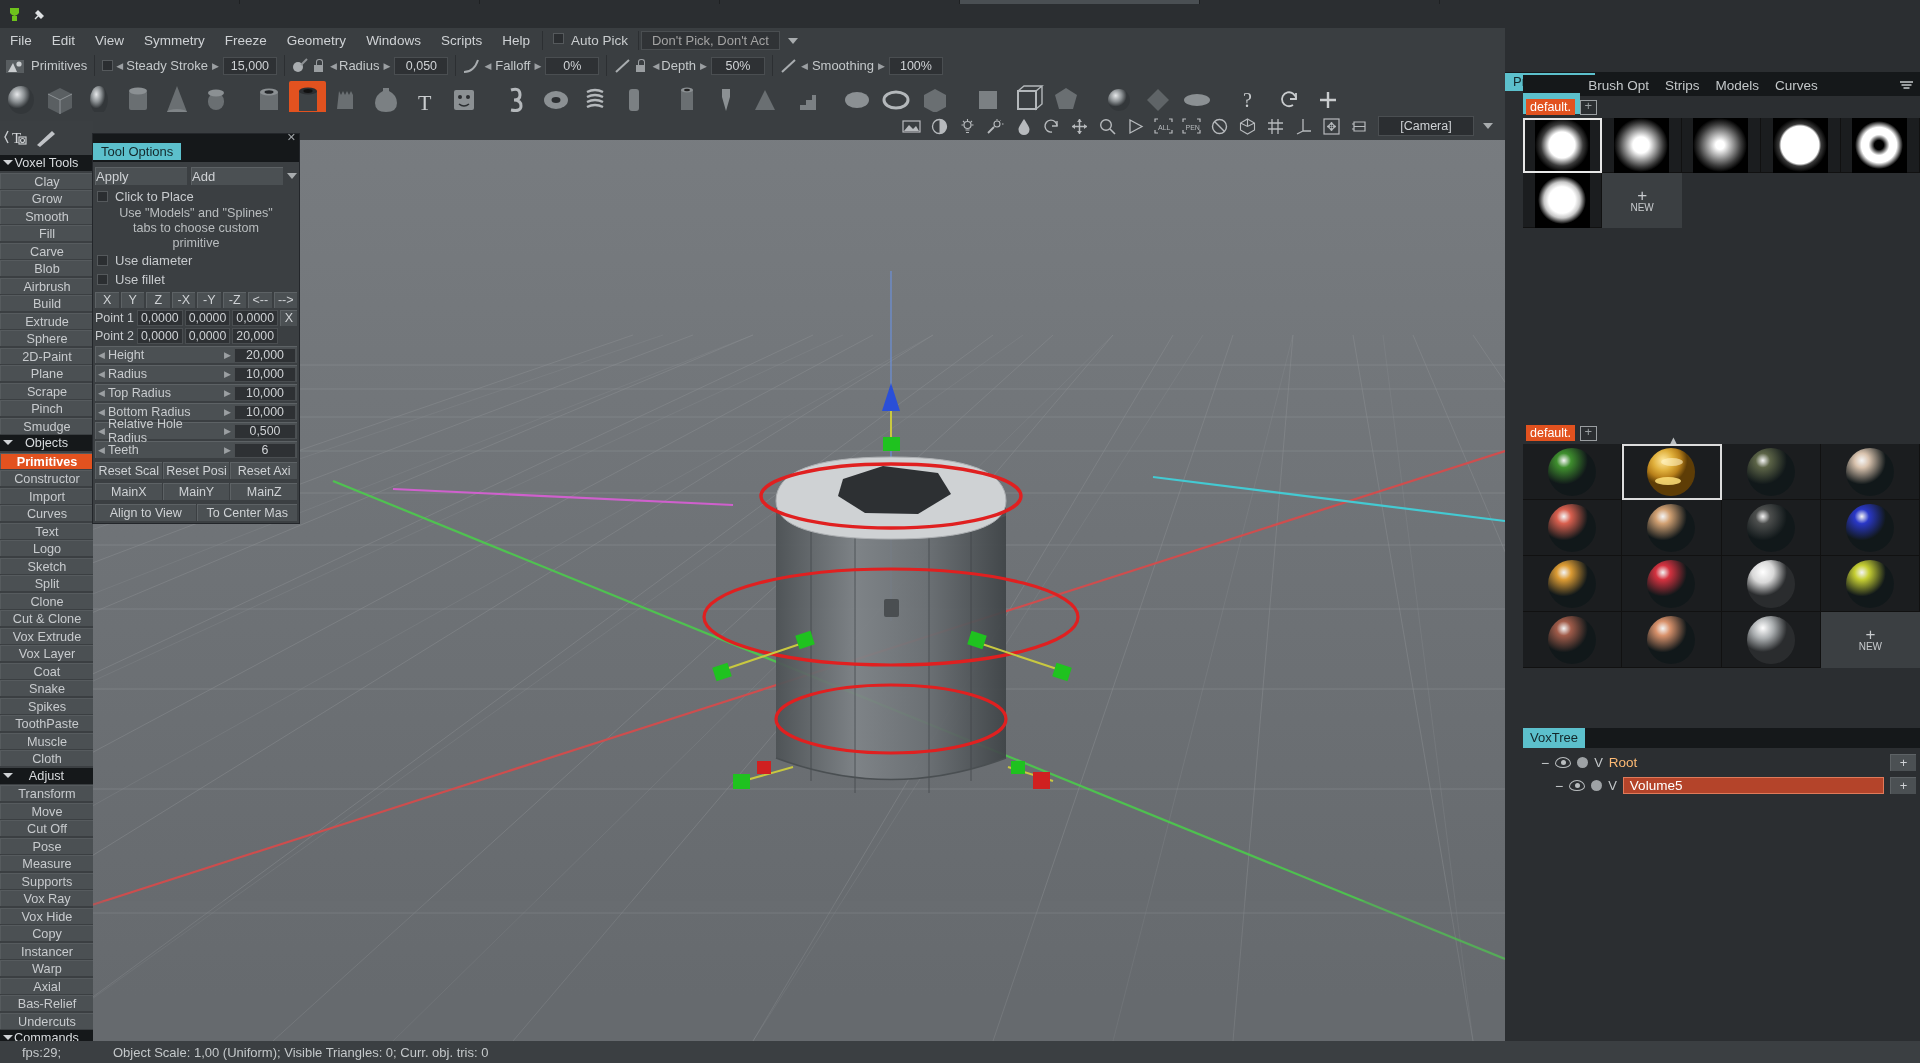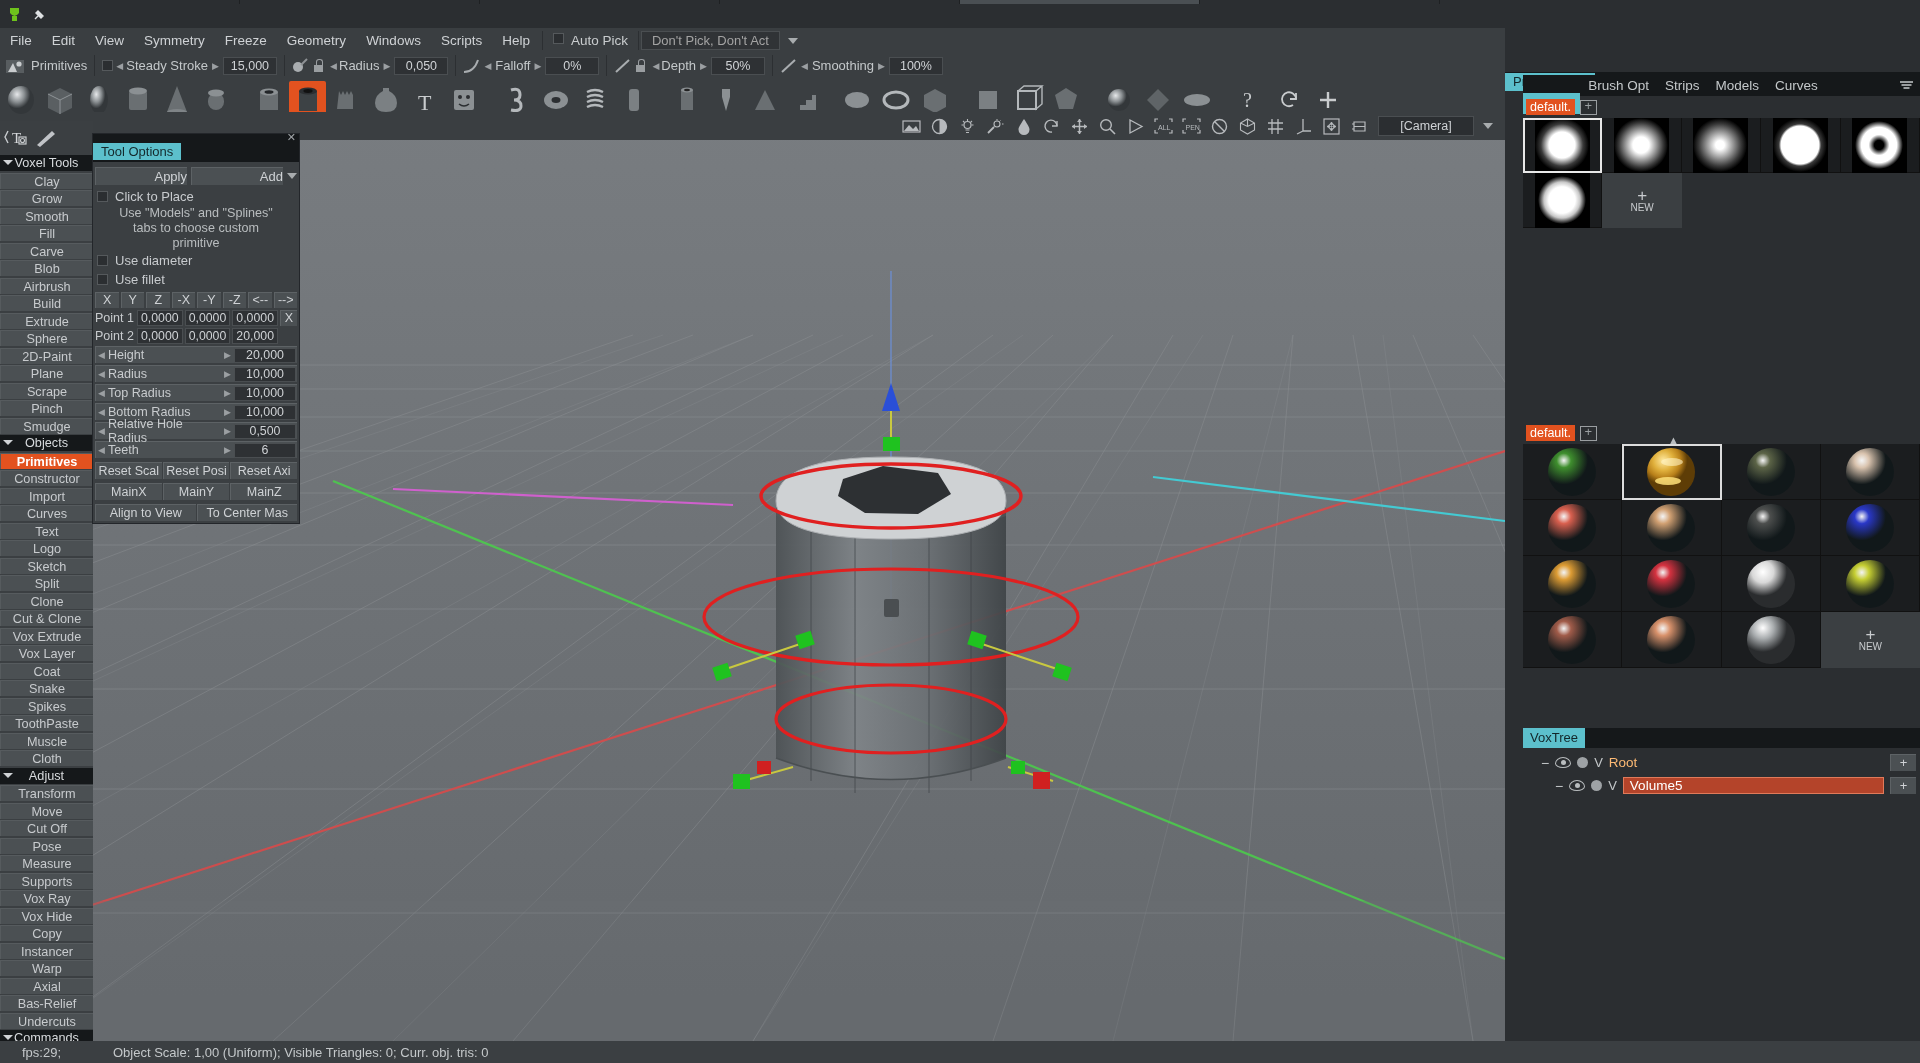--- a/index.html
+++ b/index.html
@@ -81,7 +81,7 @@
   .to-body{ padding:3px 2px 2px 2px; background:#3b3f42; }
   .btnrow{ display:flex; gap:4px; align-items:center; margin:2px 0; }
   .tbtn{ flex:1; background:#4b5053; border-top:1px solid #5d6265; border-left:1px solid #5d6265;
-    text-align:right; font-size:13px; height:18px; line-height:17px; color:#cfd2d5;}
+    text-align:left; font-size:13px; height:18px; line-height:17px; color:#cfd2d5;}
   .chkrow{ display:flex; align-items:center; gap:7px; font-size:13px; padding:2px 2px; color:#c8cbce;}
   .hinttext{ font-size:12.6px; color:#b9bdbf; text-align:center; line-height:15px; padding:0 6px; }
   .axisrow{ display:flex; gap:2px; margin-top:3px; }

